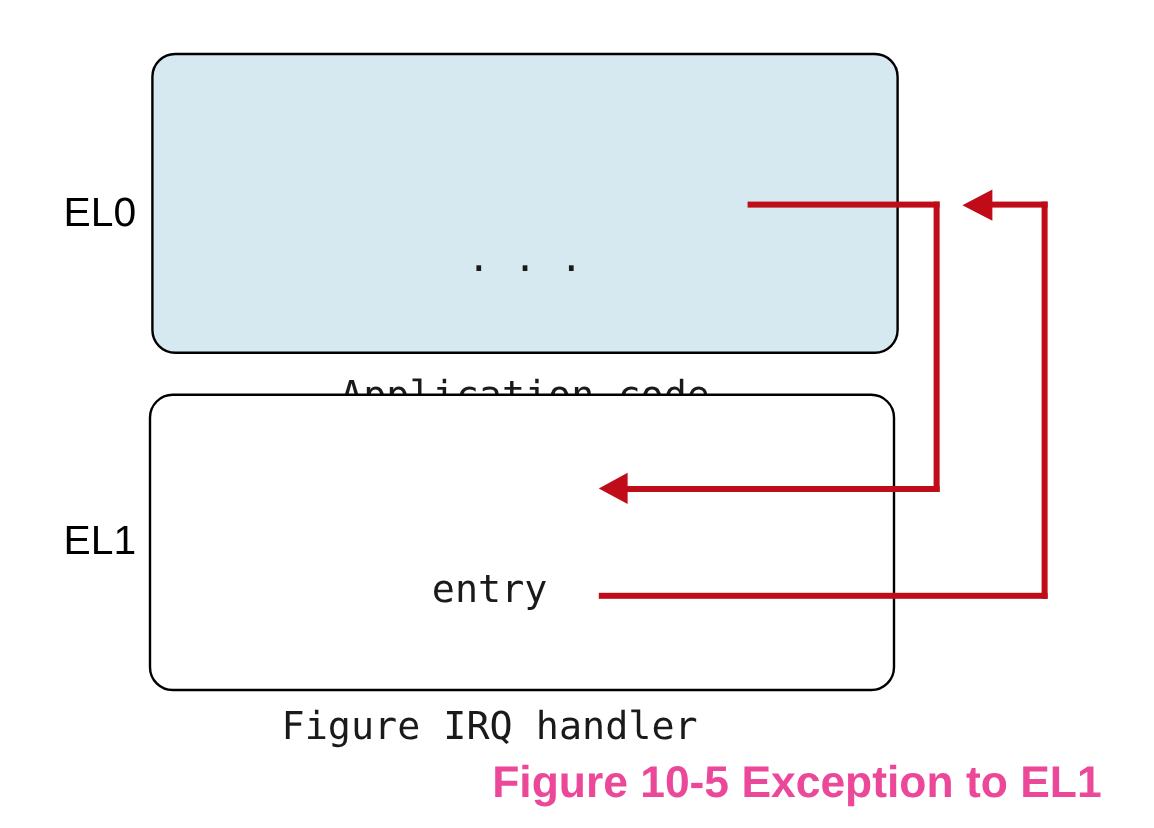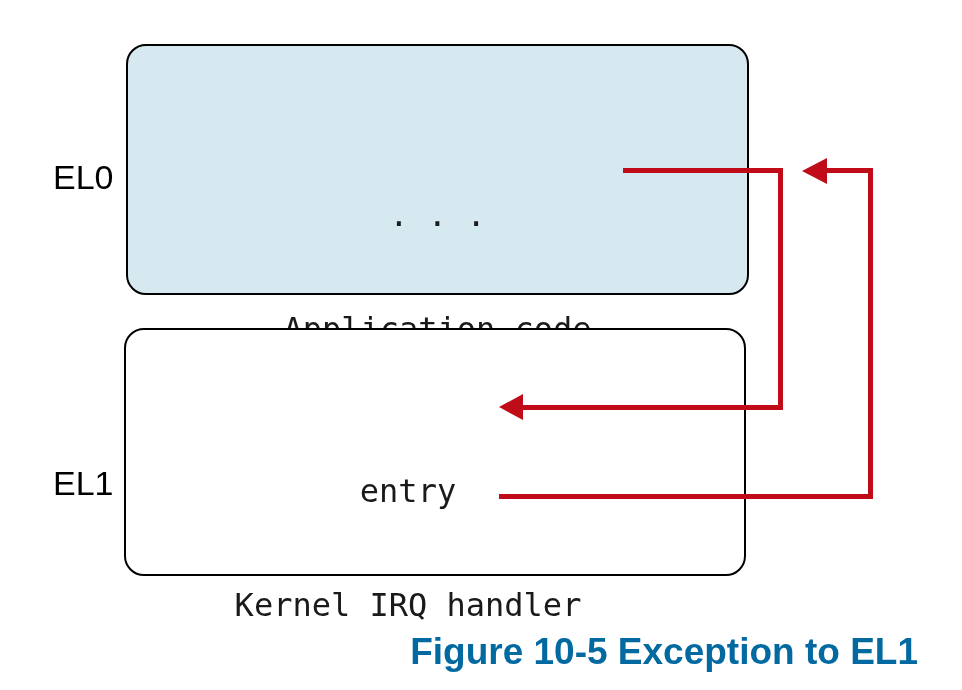--- a/index.html
+++ b/index.html
@@ -49,7 +49,7 @@
     text-align: left;
   }
   .el-label.l0 { top: 159px; }
-  .el-label.l1 { top: 433px; margin-top: 32px; }
+  .el-label.l1 { top: 433px; }
   .caption {
     position: absolute;
     right: 44px;

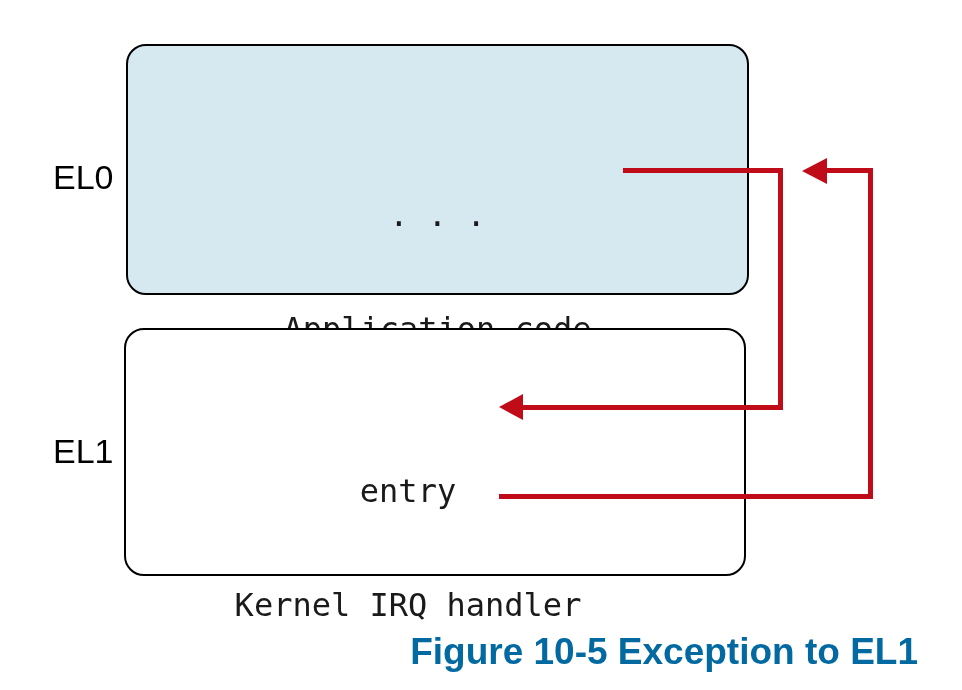--- a/index.html
+++ b/index.html
@@ -102,7 +102,7 @@
   <div class="box box-el1">
     <div class="mono-lines el1-lines">
       <div>entry</div>
-      <div>Kernel IRQ handler</div>
+      <div>Figure IRQ handler</div>
       
     </div>
   </div>

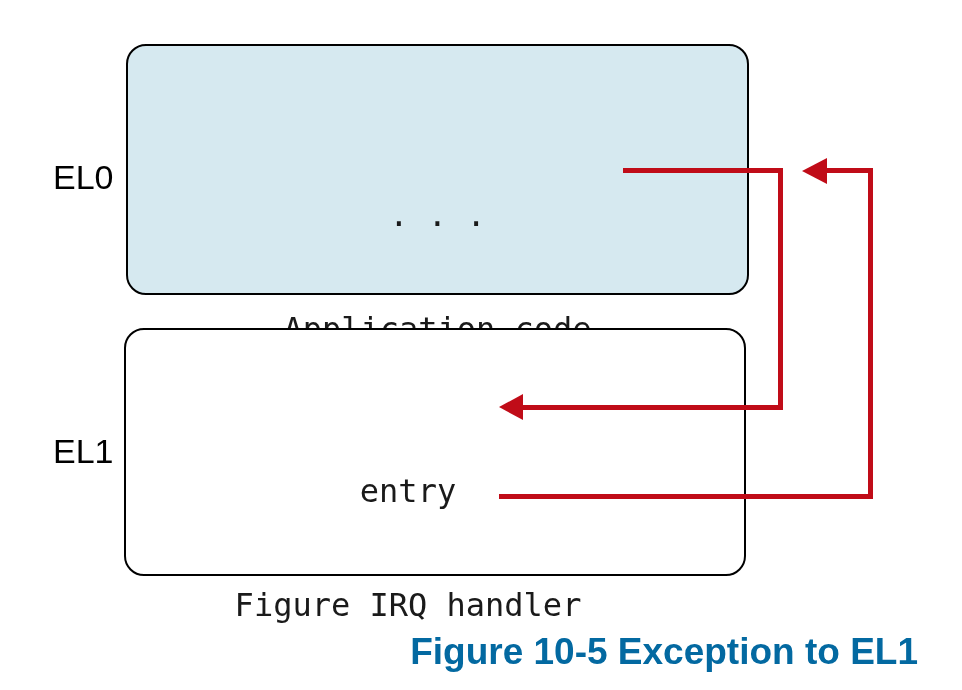--- a/index.html
+++ b/index.html
@@ -56,7 +56,7 @@
     top: 631px;
     font-size: 37px;
     font-weight: bold;
-    color: #0369a1;
+    color: #ec4899;
     white-space: nowrap;
   }
   .seg { position: absolute; background: var(--arrow, #c00c18); }

